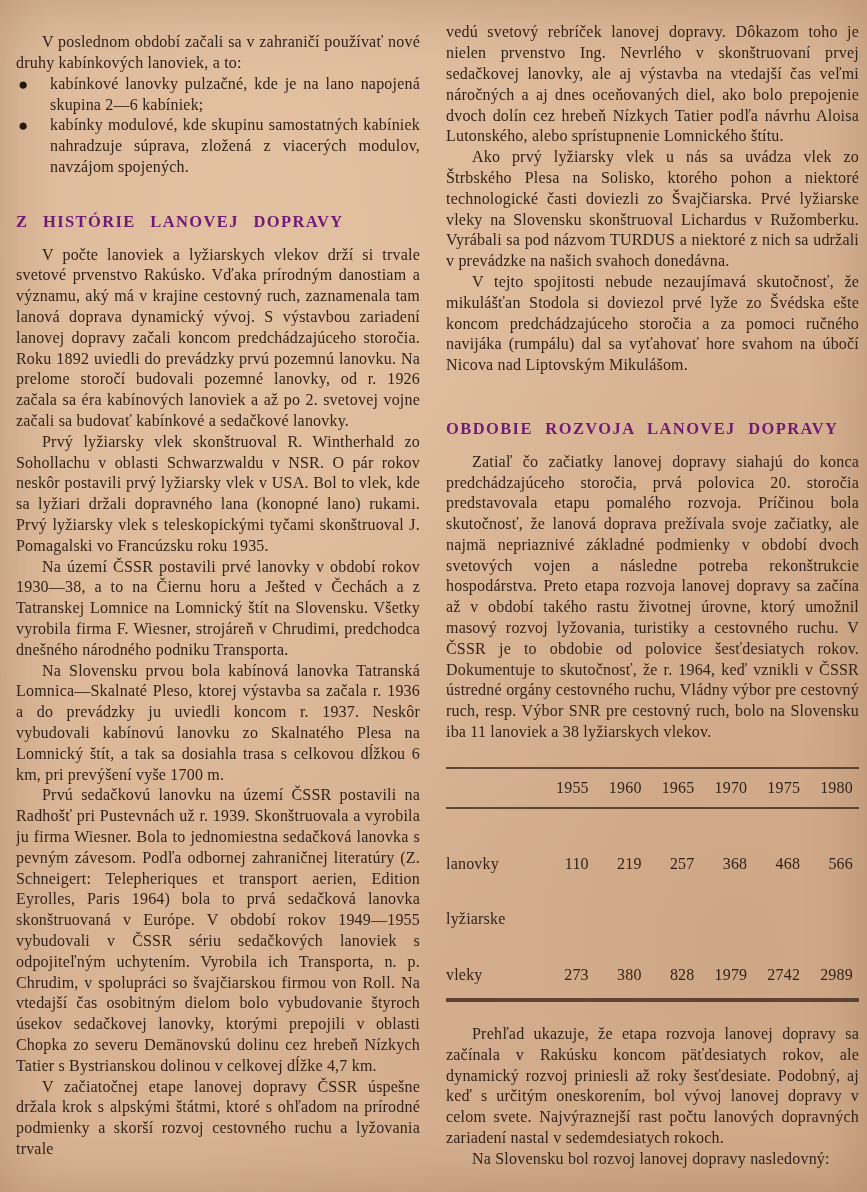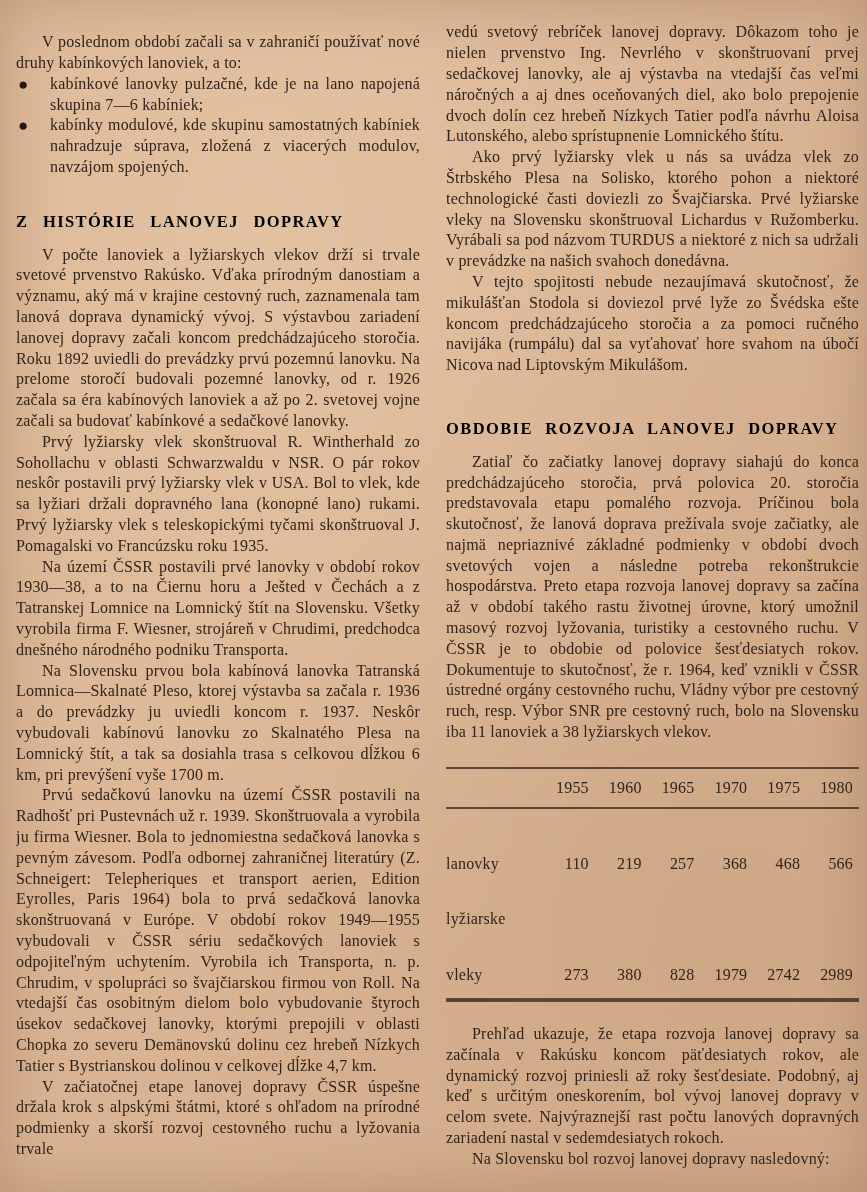--- a/index.html
+++ b/index.html
@@ -74,7 +74,7 @@
     <ul class="bullets">
       <li class="bullet-item">
         <span class="dot">●</span>
-        <span>kabínkové lanovky pulzačné, kde je na lano napojená skupina 7—6 kabíniek;</span>
+        <span>kabínkové lanovky pulzačné, kde je na lano napojená skupina 2—6 kabíniek;</span>
       </li>
       <li class="bullet-item">
         <span class="dot">●</span>

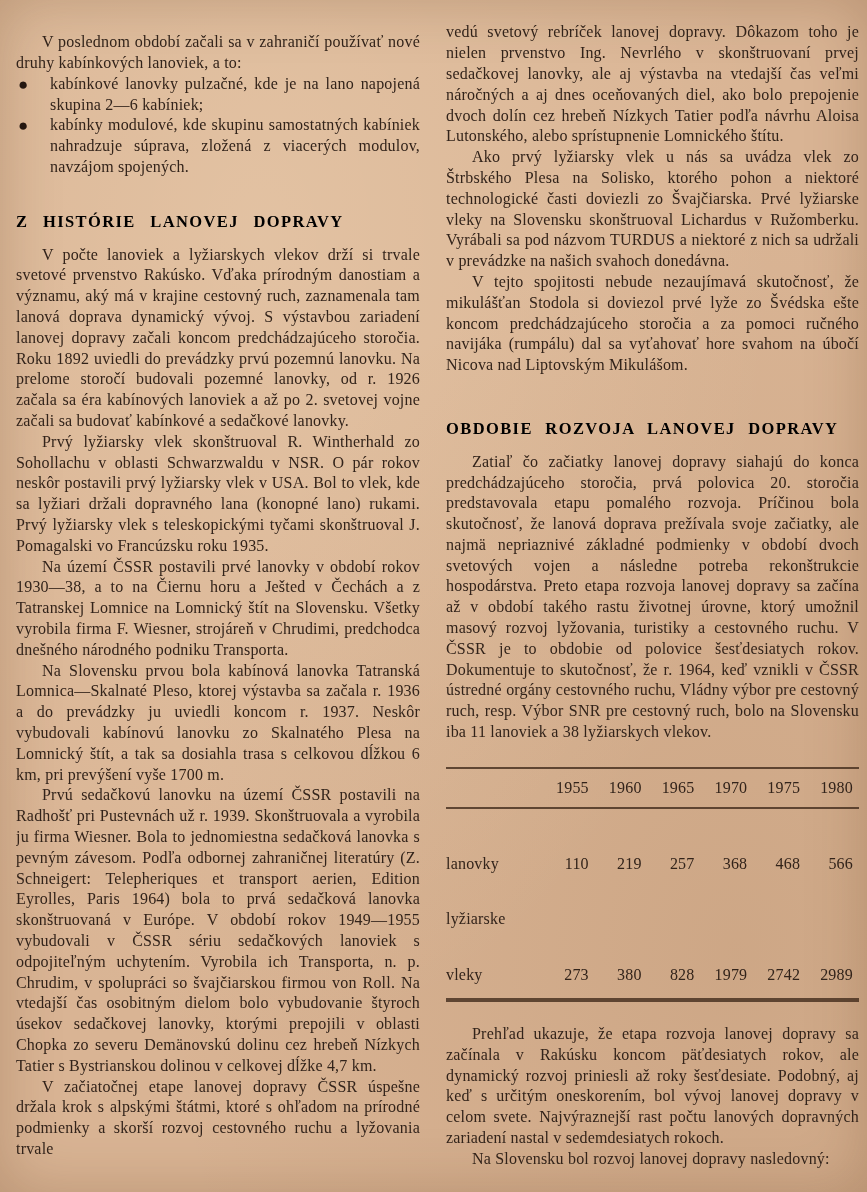--- a/index.html
+++ b/index.html
@@ -39,7 +39,7 @@
   h2.sec{
     font-size:16.5px;font-weight:bold;margin:34px 0 12px 0;
     letter-spacing:1.4px;word-spacing:9px;
-    text-align:left;color:#000000;
+    text-align:left;color:#701a75;
   }
   h2.sec.right-h{margin-top:43px;word-spacing:7px;}
   

